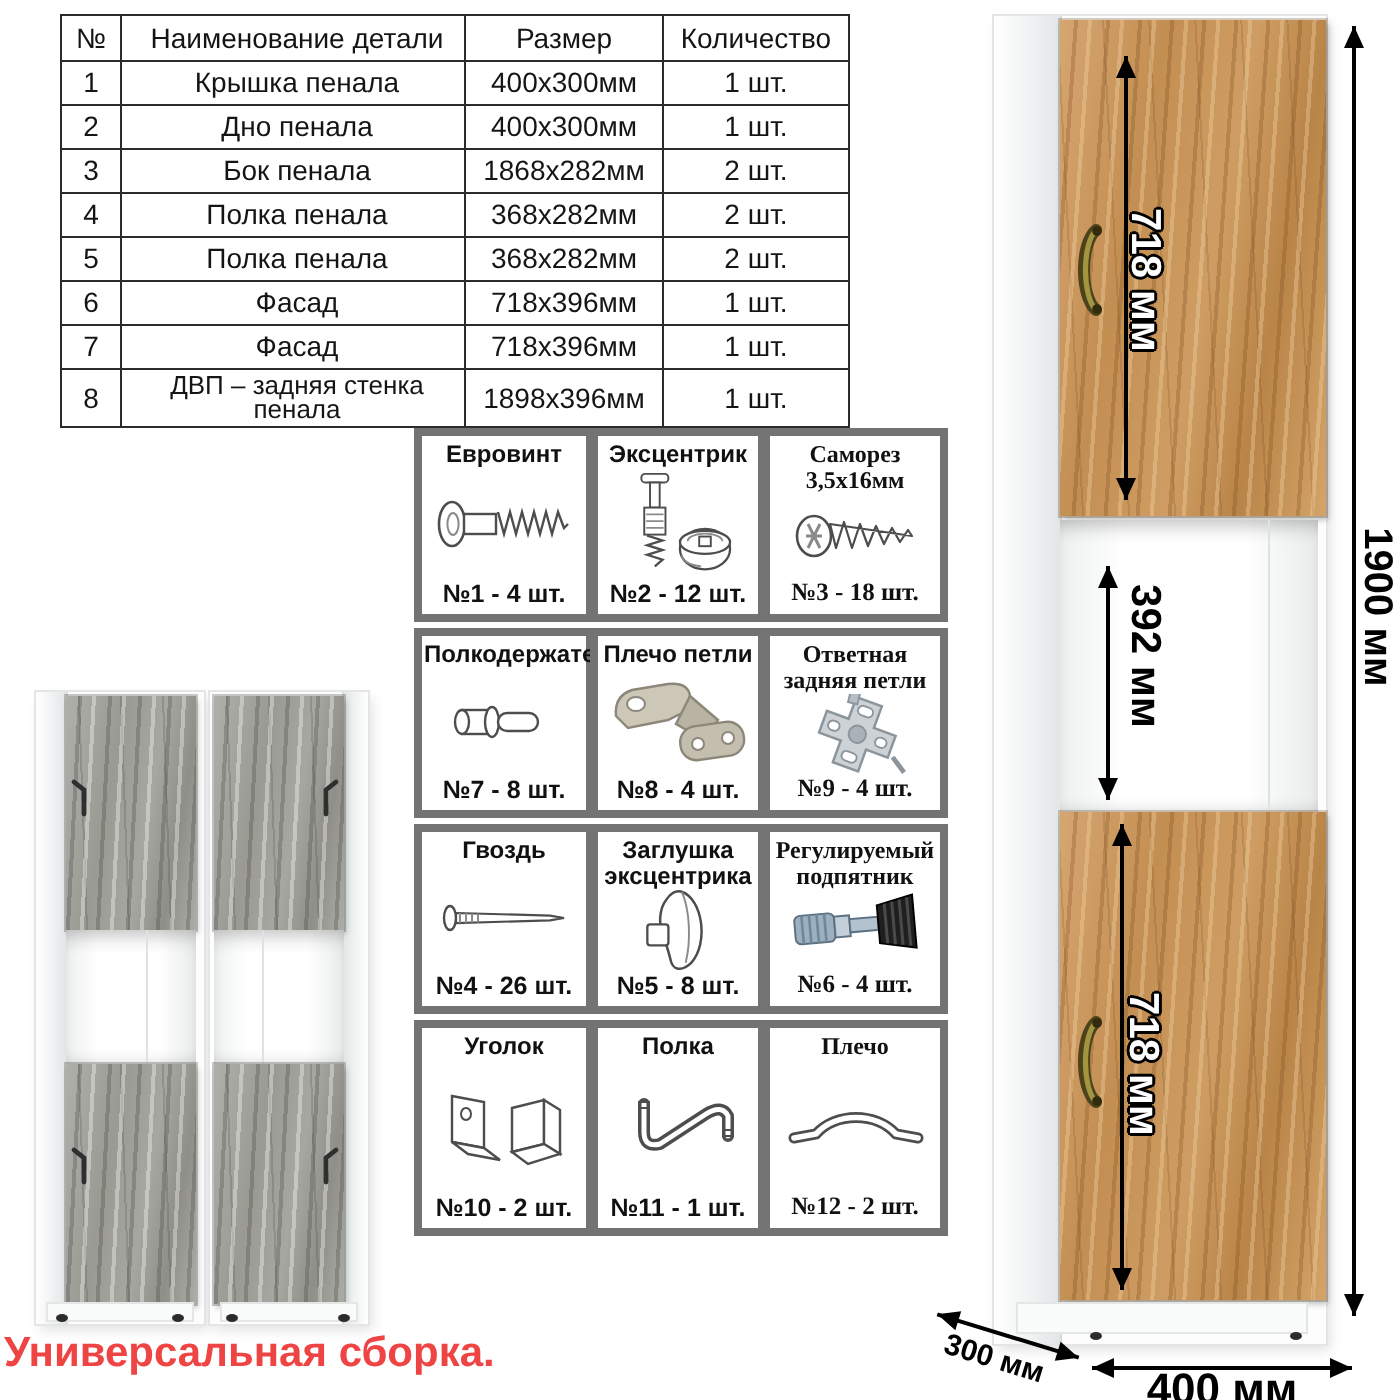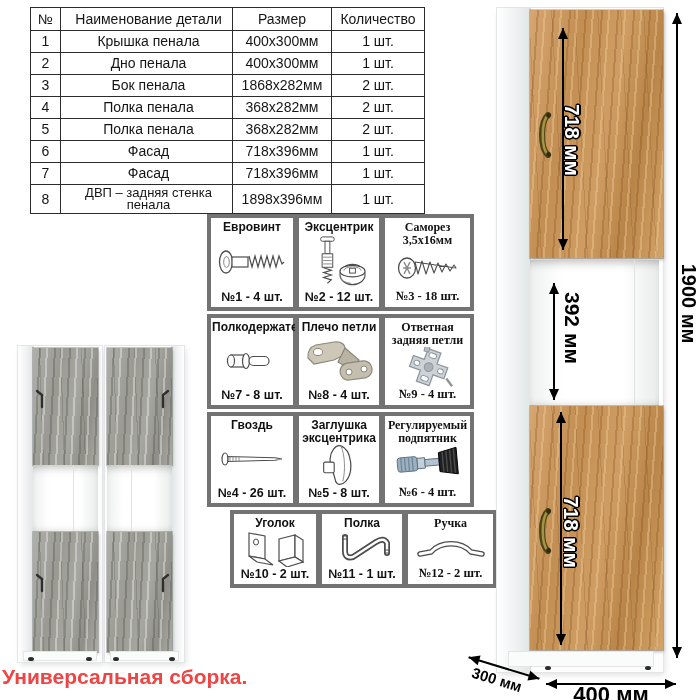--- a/index.html
+++ b/index.html
@@ -20,7 +20,7 @@
   .hw-cell{box-sizing:border-box;border:4px solid #737373;margin-left:-2px;background:#fff;display:flex;flex-direction:column;}
   .hw-cell:first-child{margin-left:0;}
   .hw-cell.c1{width:90px;} .hw-cell.c2{width:88px;} .hw-cell.c3{width:93px;font-family:Liberation Serif, serif;}
-  .r1{height:97px;} .r2{height:95px;} .r3{height:95px;} .r4{height:78px;margin-left:23px;}
+  .r1{height:97px;} .r2{height:95px;} .r3{height:95px;} .r4{height:108px;}
   .hw-title{font-weight:bold;font-size:12px;line-height:13px;text-align:center;padding:3px 1px 0;}
   .hw-icon{flex:1;display:flex;align-items:center;justify-content:center;overflow:hidden;}
   .hw-count{font-weight:bold;font-size:12.5px;text-align:center;padding-bottom:3px;}

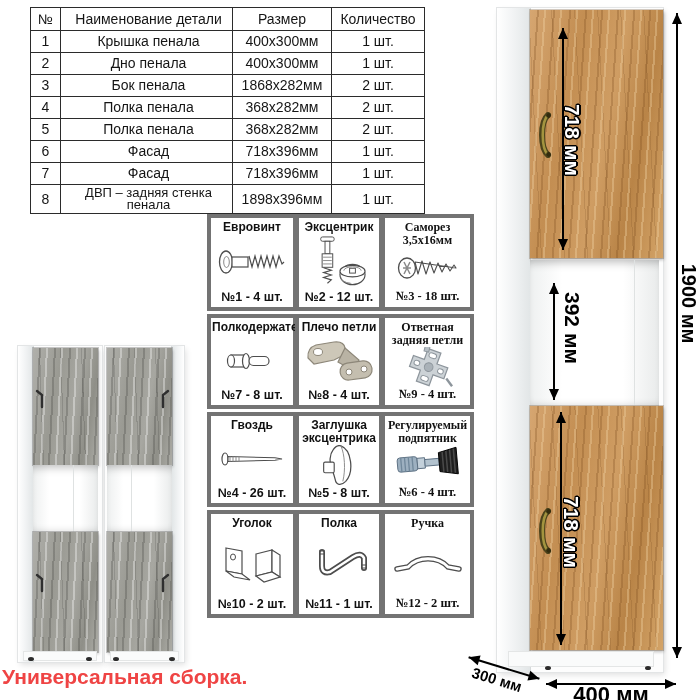--- a/index.html
+++ b/index.html
@@ -300,7 +300,7 @@
         <div class="hw-count">№11 - 1 шт.</div>
       </div>
       <div class="hw-cell c3">
-        <div class="hw-title">Ручка</div>
+        <div class="hw-title">Плечо</div>
         <div class="hw-icon">
           <svg width="72" height="24" viewBox="0 0 72 24">
               <path d="M5,18 L16,16 C26,5 46,5 56,16 L67,18" fill="none" stroke="#4d4d4d" stroke-width="5.5" stroke-linecap="round"></path>

